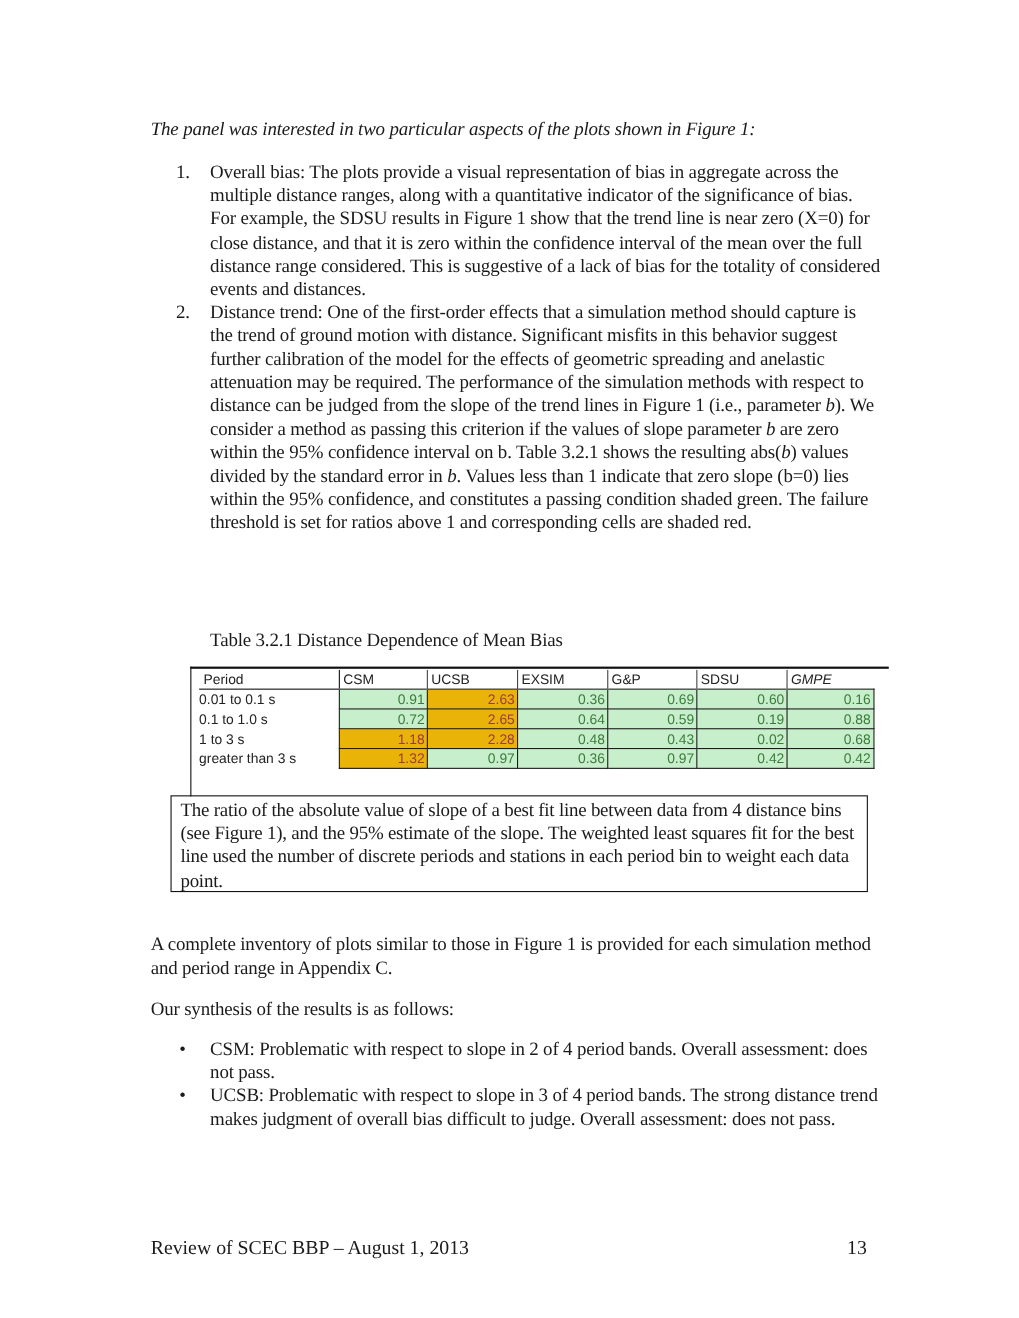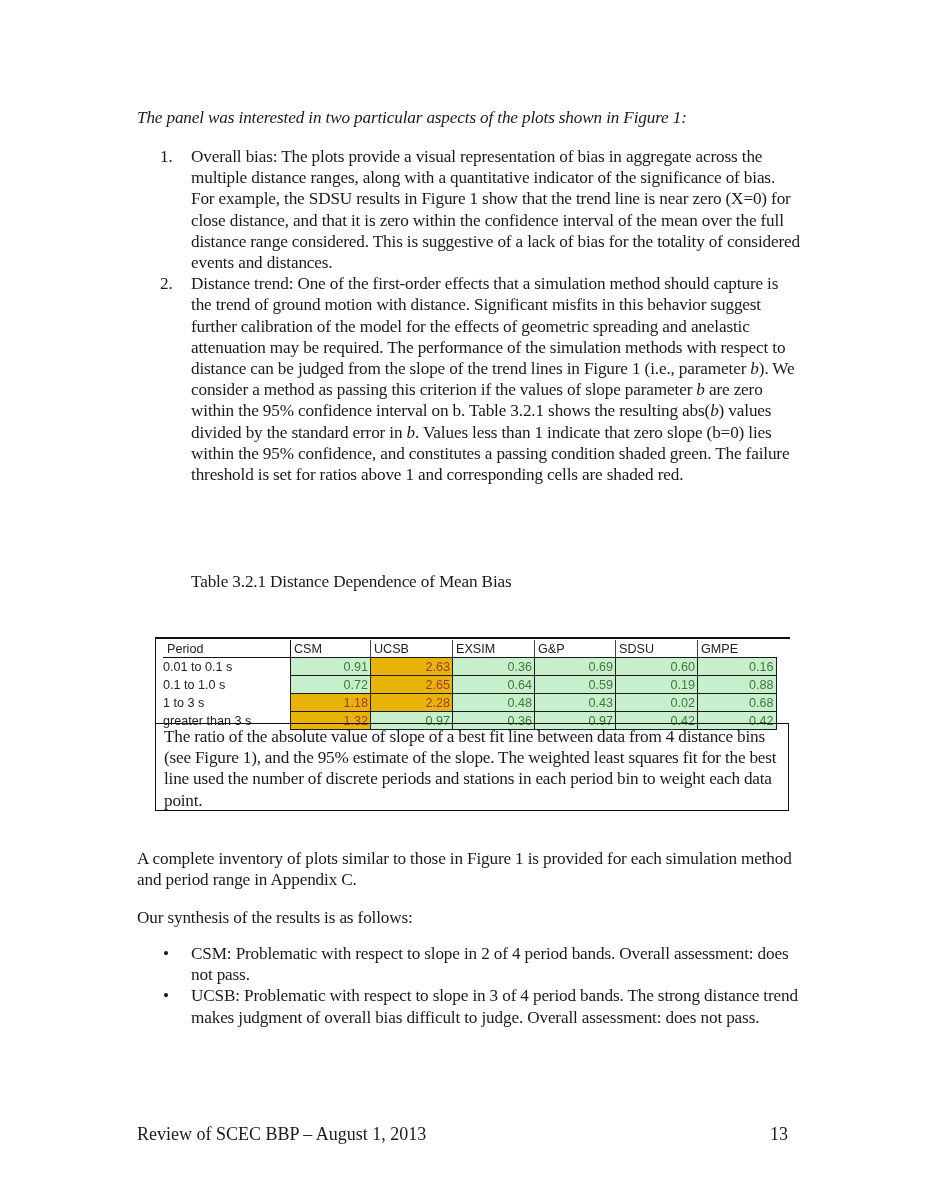--- a/index.html
+++ b/index.html
@@ -14,7 +14,7 @@
   .olist i { font-style: italic; }
   .tcaption { position: absolute; left: 191px; top: 571px; }
 
-  .tablebox { position: absolute; left: 155px; top: 606px; width: 635px; height: 160px; margin-top: 31px; }
+  .tablebox { position: absolute; left: 173px; top: 606px; width: 635px; height: 160px; }
   .tb-top { position: absolute; left: 0; top: 0; width: 635px; height: 0; border-top: 2px solid #111; }
   .tb-left { position: absolute; left: 0; top: 0; width: 0; height: 118px; border-left: 1.5px solid #111; }
   .grid { position: absolute; left: 8px; top: 3px; border-collapse: collapse;

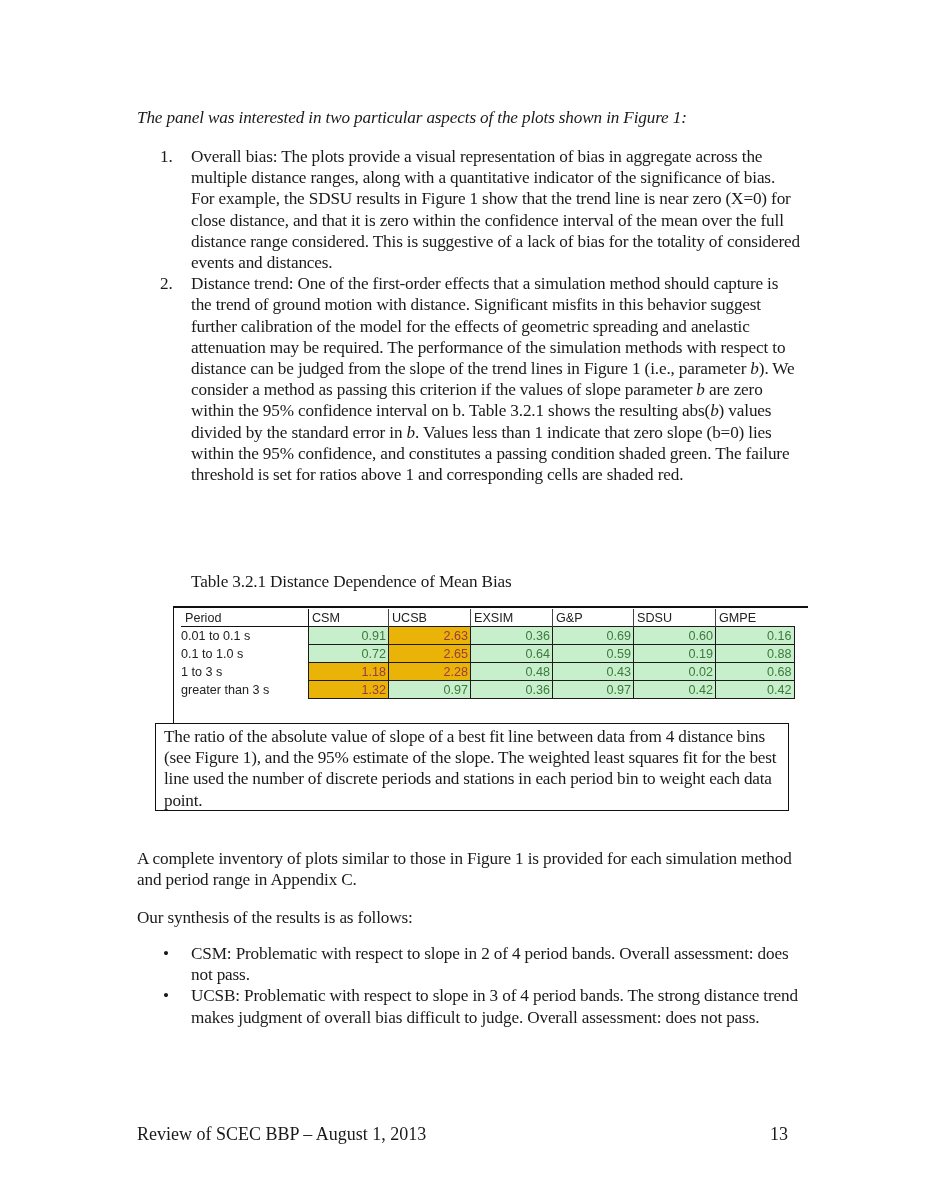--- a/index.html
+++ b/index.html
@@ -29,7 +29,7 @@
   .grid td.pass { background: #c8efcb; color: #3b7a3c; }
   .grid td.fail { background: #eab308; color: #9b3a3f; }
   .w1 { width: 76px; } .w2 { width: 78px; } .w3 { width: 78px; }
-  .w4 { width: 77px; } .w5 { width: 78px; } .w6 { width: 75px; }
+  .w4 { width: 77px; } .w5 { width: 78px; } .w6 { width: 75px; font-style: italic; }
 
   .capbox { position: absolute; left: 155px; top: 723px; width: 624px; height: 84px;
             border: 1.5px solid #111; padding: 2px 0 0 8px; }

